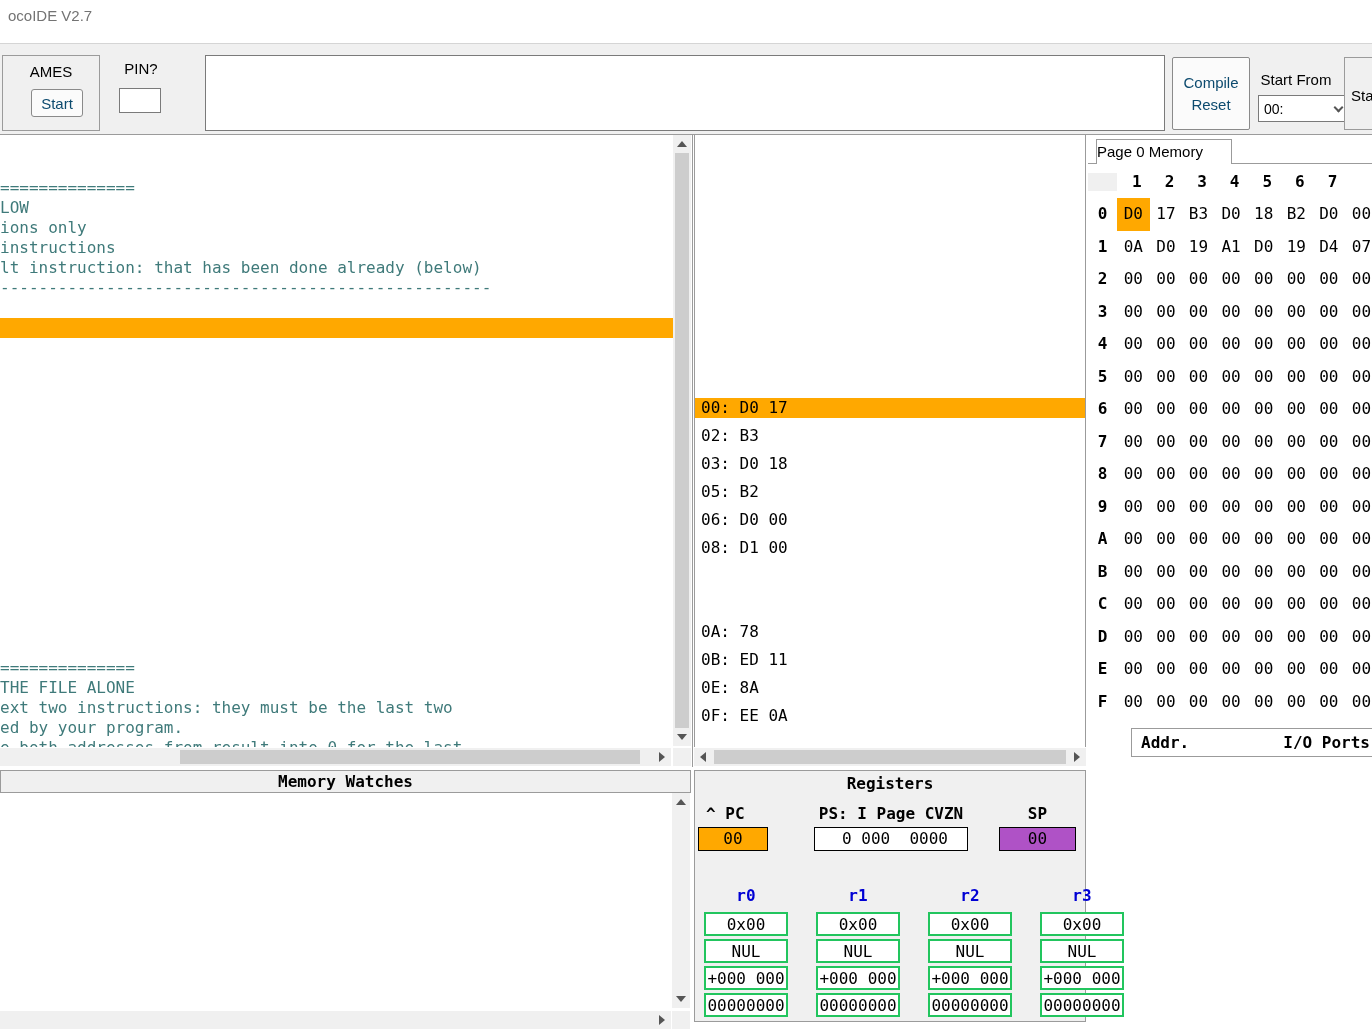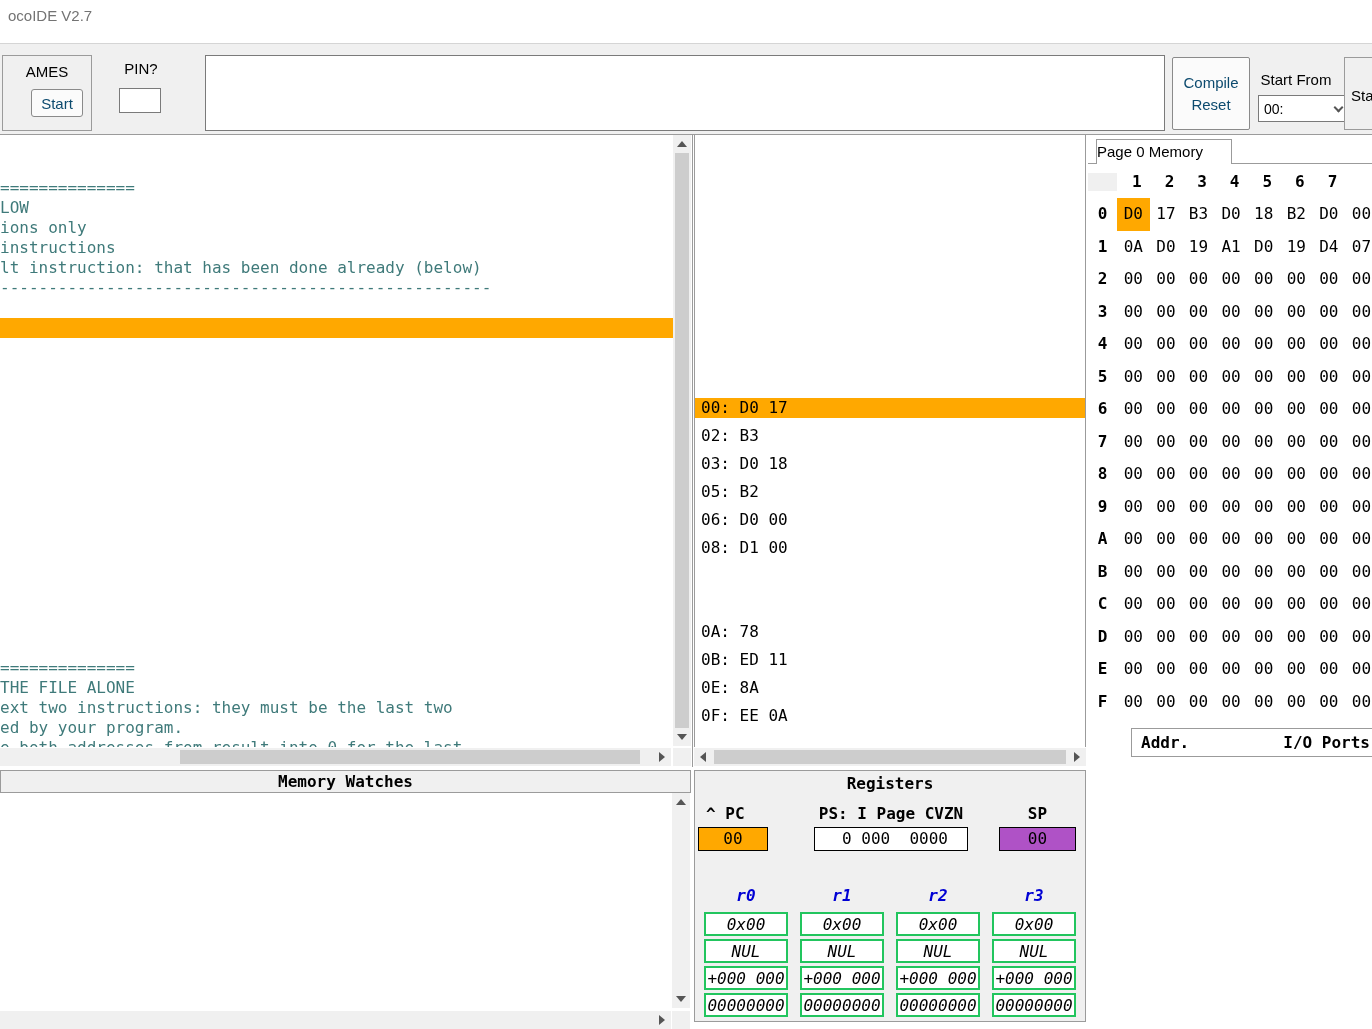--- a/index.html
+++ b/index.html
@@ -14,7 +14,7 @@
   
   .toolbar { position:absolute; left:0; top:44px; width:1372px; height:91px; background:#f0f0f0; border-bottom:1px solid #9b9b9b; }
   .group { position:absolute; border:1px solid #9b9b9b; background:#f0f0f0; }
-  .ames-group { left:2px; top:11px; width:90px; height:76px; }
+  .ames-group { left:2px; top:11px; width:98px; height:76px; }
   .group-label { text-align:center; margin-top:7px; font-size:15px; color:#000; }
   .btn { font-family:"Liberation Sans",sans-serif; font-size:15px; color:#0c4a6e; background:#fbfbfb; border:1px solid #8a8a8a; border-radius:3px; cursor:default; }
   .ames-start { position:absolute; left:28px; top:33px; width:52px; height:28px; }

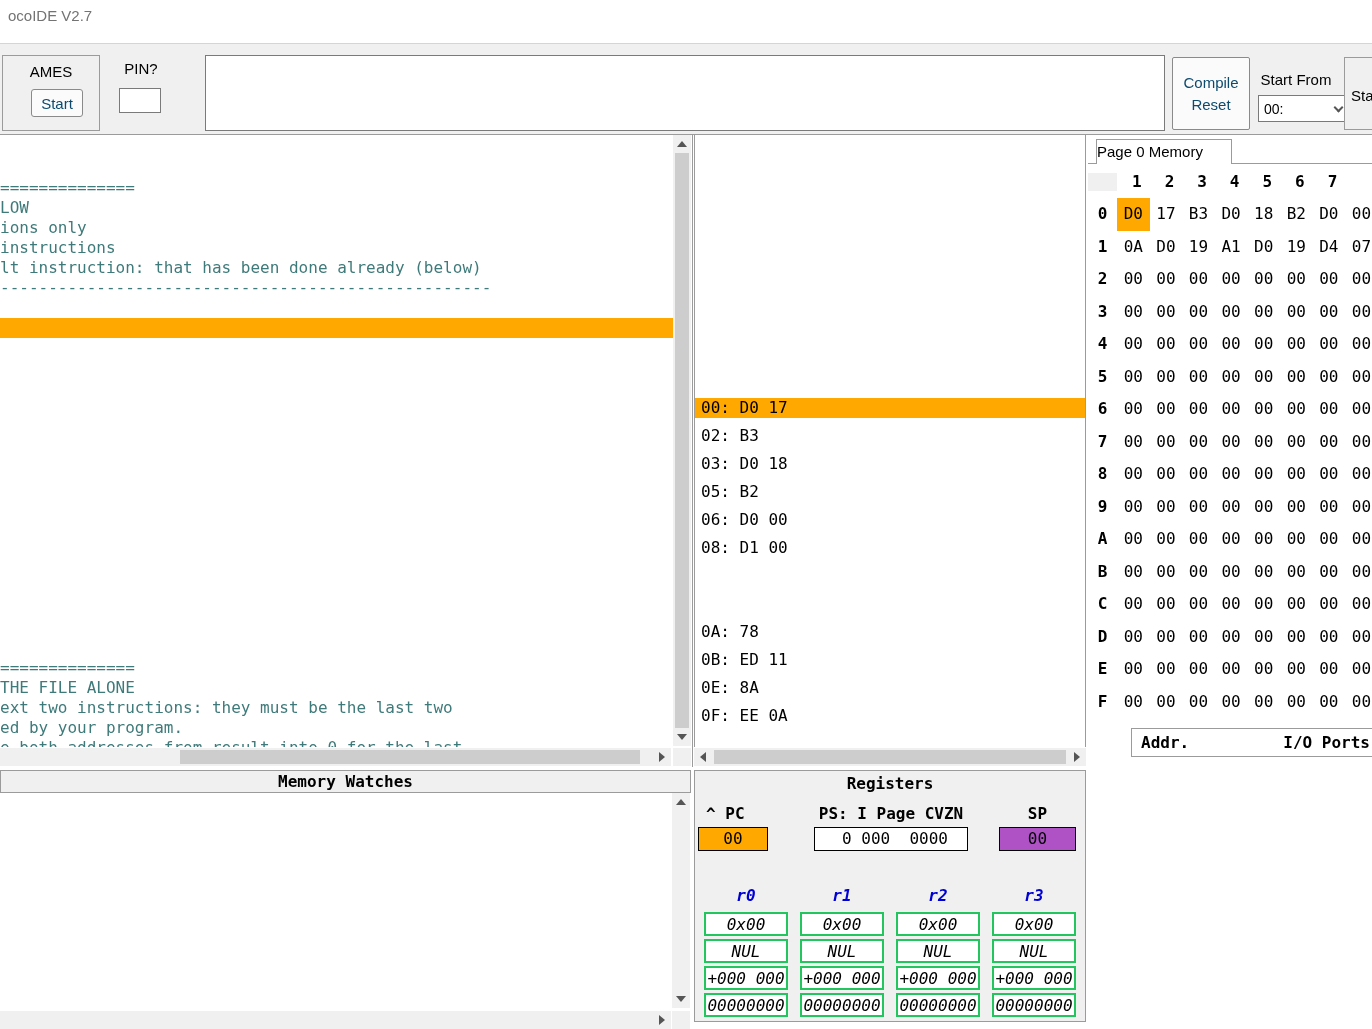--- a/index.html
+++ b/index.html
@@ -77,7 +77,7 @@
   .pc-box { left:3px; width:70px; background:var(--highlight,#ffa800); }
   .ps-box { left:119px; width:154px; text-align:right; padding-right:19px; }
   .sp-box { left:304px; width:77px; background:var(--sp,#af52c6); }
-  .reg-cols { position:absolute; left:9px; top:112px; display:flex; gap:12px;font-style:italic; }
+  .reg-cols { position:absolute; left:9px; top:112px; display:flex; gap:28px; }
   .reg-col { width:84px; }
   .reg-name { height:26px; line-height:26px; text-align:center; font-weight:bold; color:var(--reglabel,#0000d4); }
   .reg-box { height:24px; margin-top:3px; border:2px solid #22c55e; background:#fff; text-align:center; line-height:22px; white-space:pre; }

